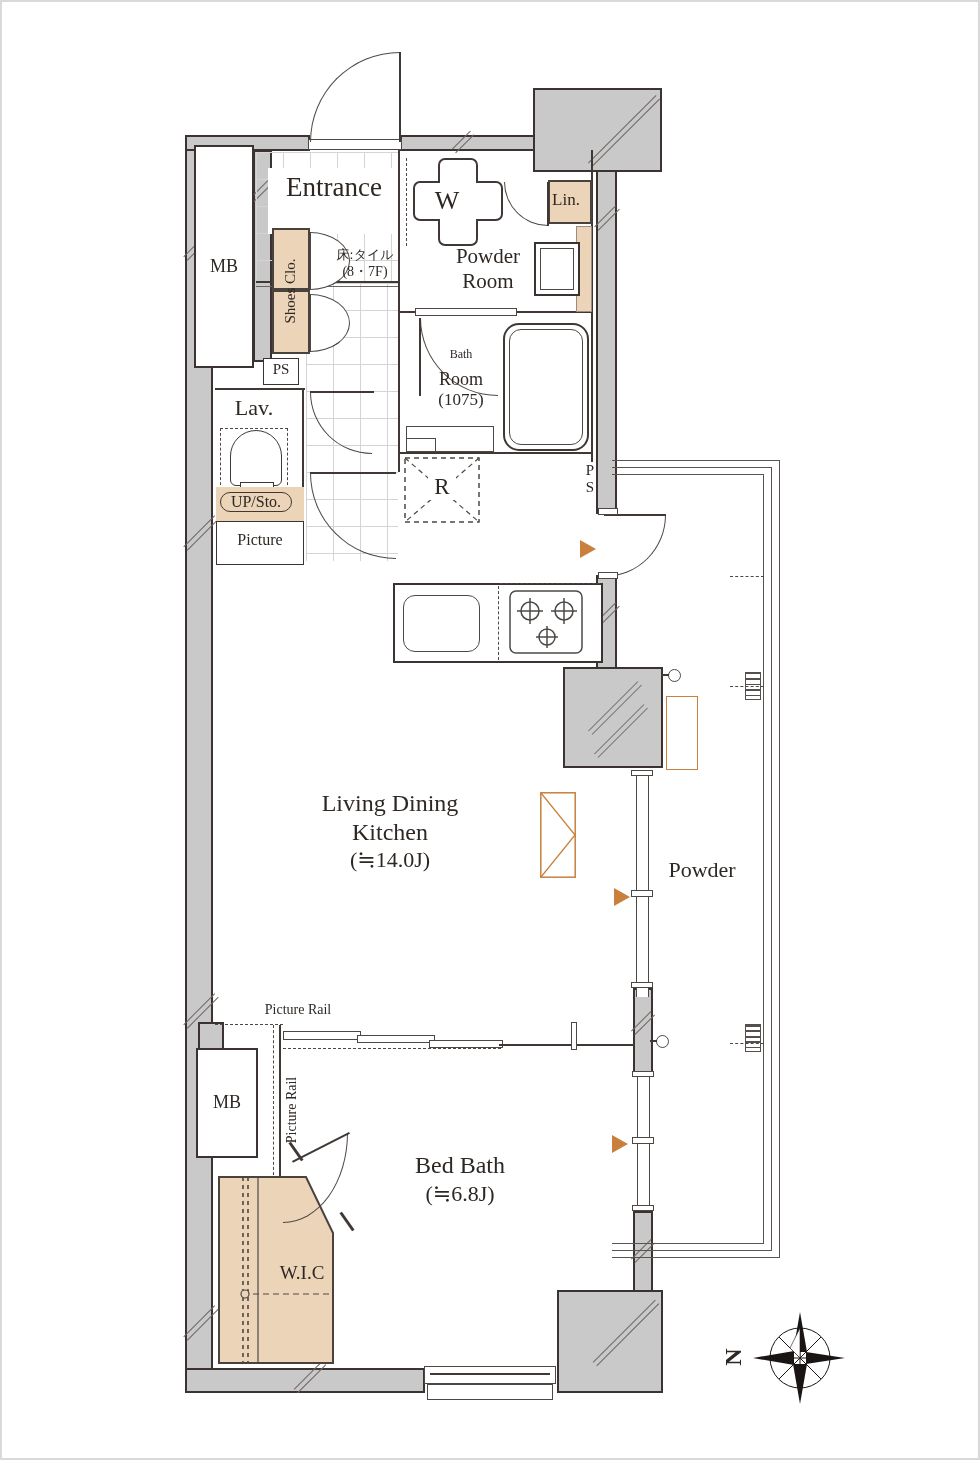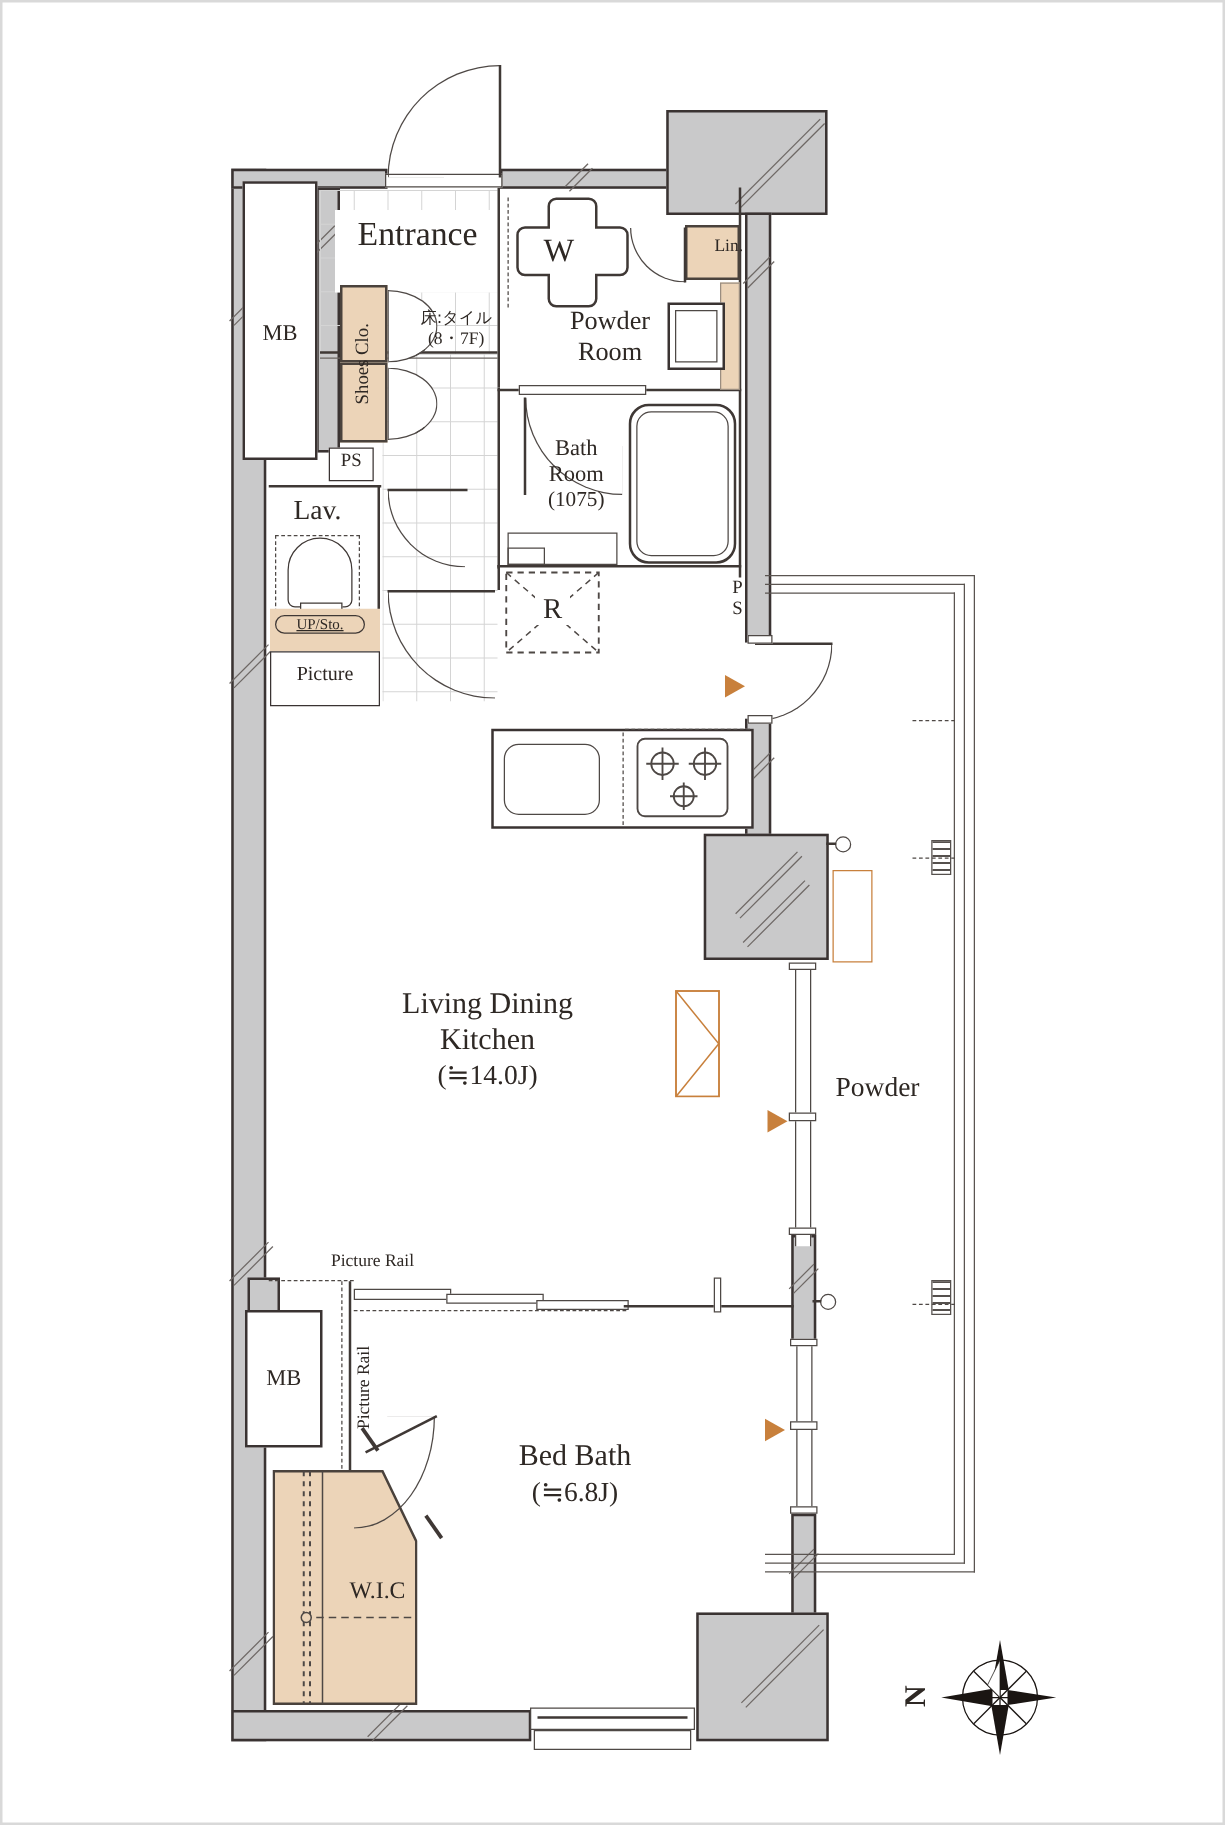--- a/index.html
+++ b/index.html
@@ -111,7 +111,7 @@
   <div class="whitebox" style="left:534px;top:242px;width:46px;height:54px;"></div>
   <div class="abs" style="left:540px;top:248px;width:34px;height:42px;border:1px solid #4e4845;"></div>
   <div class="tan tan-b" style="left:548px;top:180px;width:44px;height:44px;"></div>
-  <div class="lbl" style="left:549px;top:190px;width:68px;font-size:14px;">Lin.</div>
+  <div class="lbl" style="left:532px;top:190px;width:68px;font-size:17px;">Lin.</div>
   <div class="arc arc-bl" style="left:504px;top:182px;width:44px;height:44px;"></div>
   <div class="line" style="left:547px;top:182px;width:2px;height:44px;"></div>
 

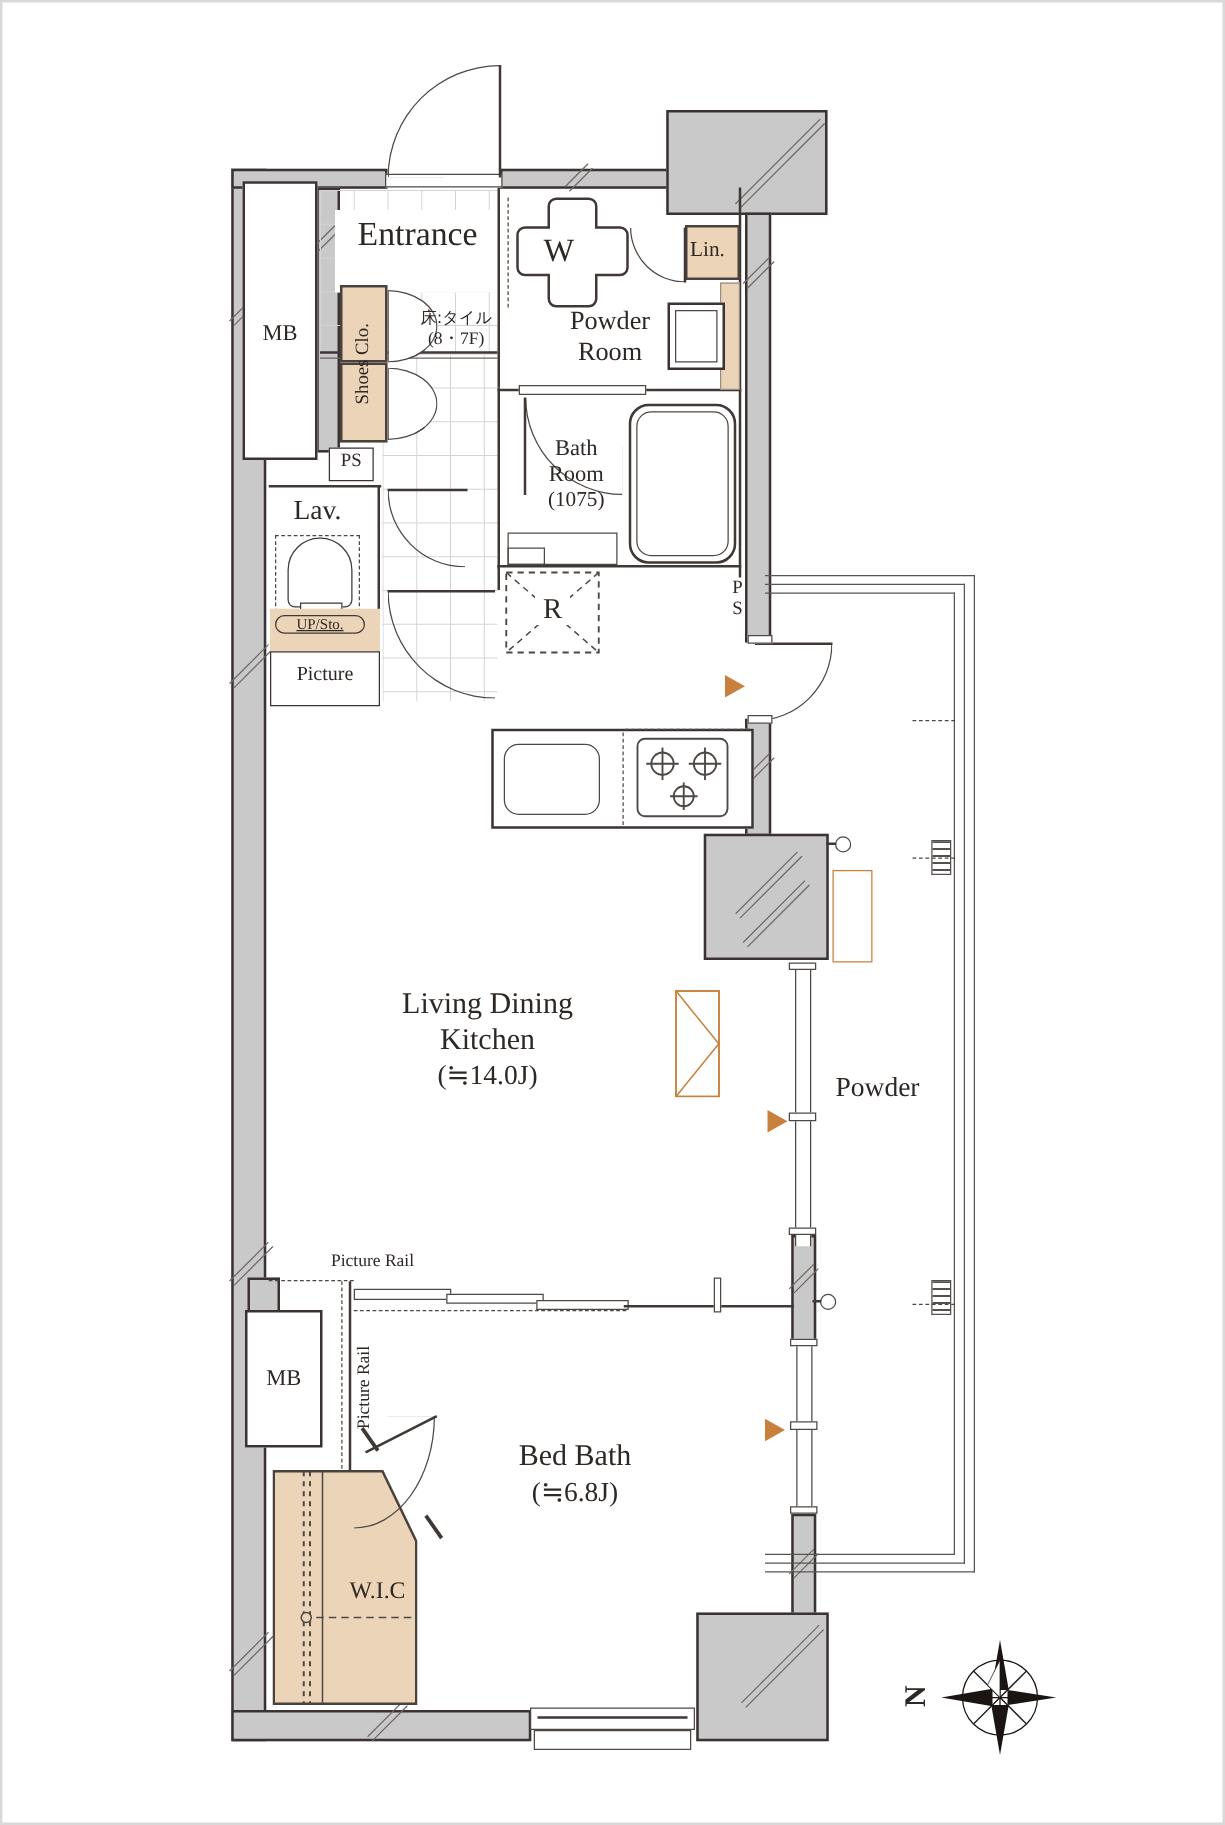--- a/index.html
+++ b/index.html
@@ -239,7 +239,7 @@
   <div class="lbl" style="left:325px;top:264px;width:80px;font-size:14px;">(8・7F)</div>
   <div class="lbl" style="left:428px;top:245px;width:120px;font-size:21px;">Powder</div>
   <div class="lbl" style="left:428px;top:270px;width:120px;font-size:21px;">Room</div>
-  <div class="lbl" style="left:416px;top:348px;width:90px;font-size:18px;">Bath</div>
+  <div class="lbl" style="left:416px;top:348px;width:90px;font-size:12px;">Bath</div>
   <div class="lbl" style="left:416px;top:369px;width:90px;font-size:18px;">Room</div>
   <div class="lbl" style="left:416px;top:390px;width:90px;font-size:17px;">(1075)</div>
   <div class="lbl" style="left:222px;top:396px;width:64px;font-size:22px;">Lav.</div>

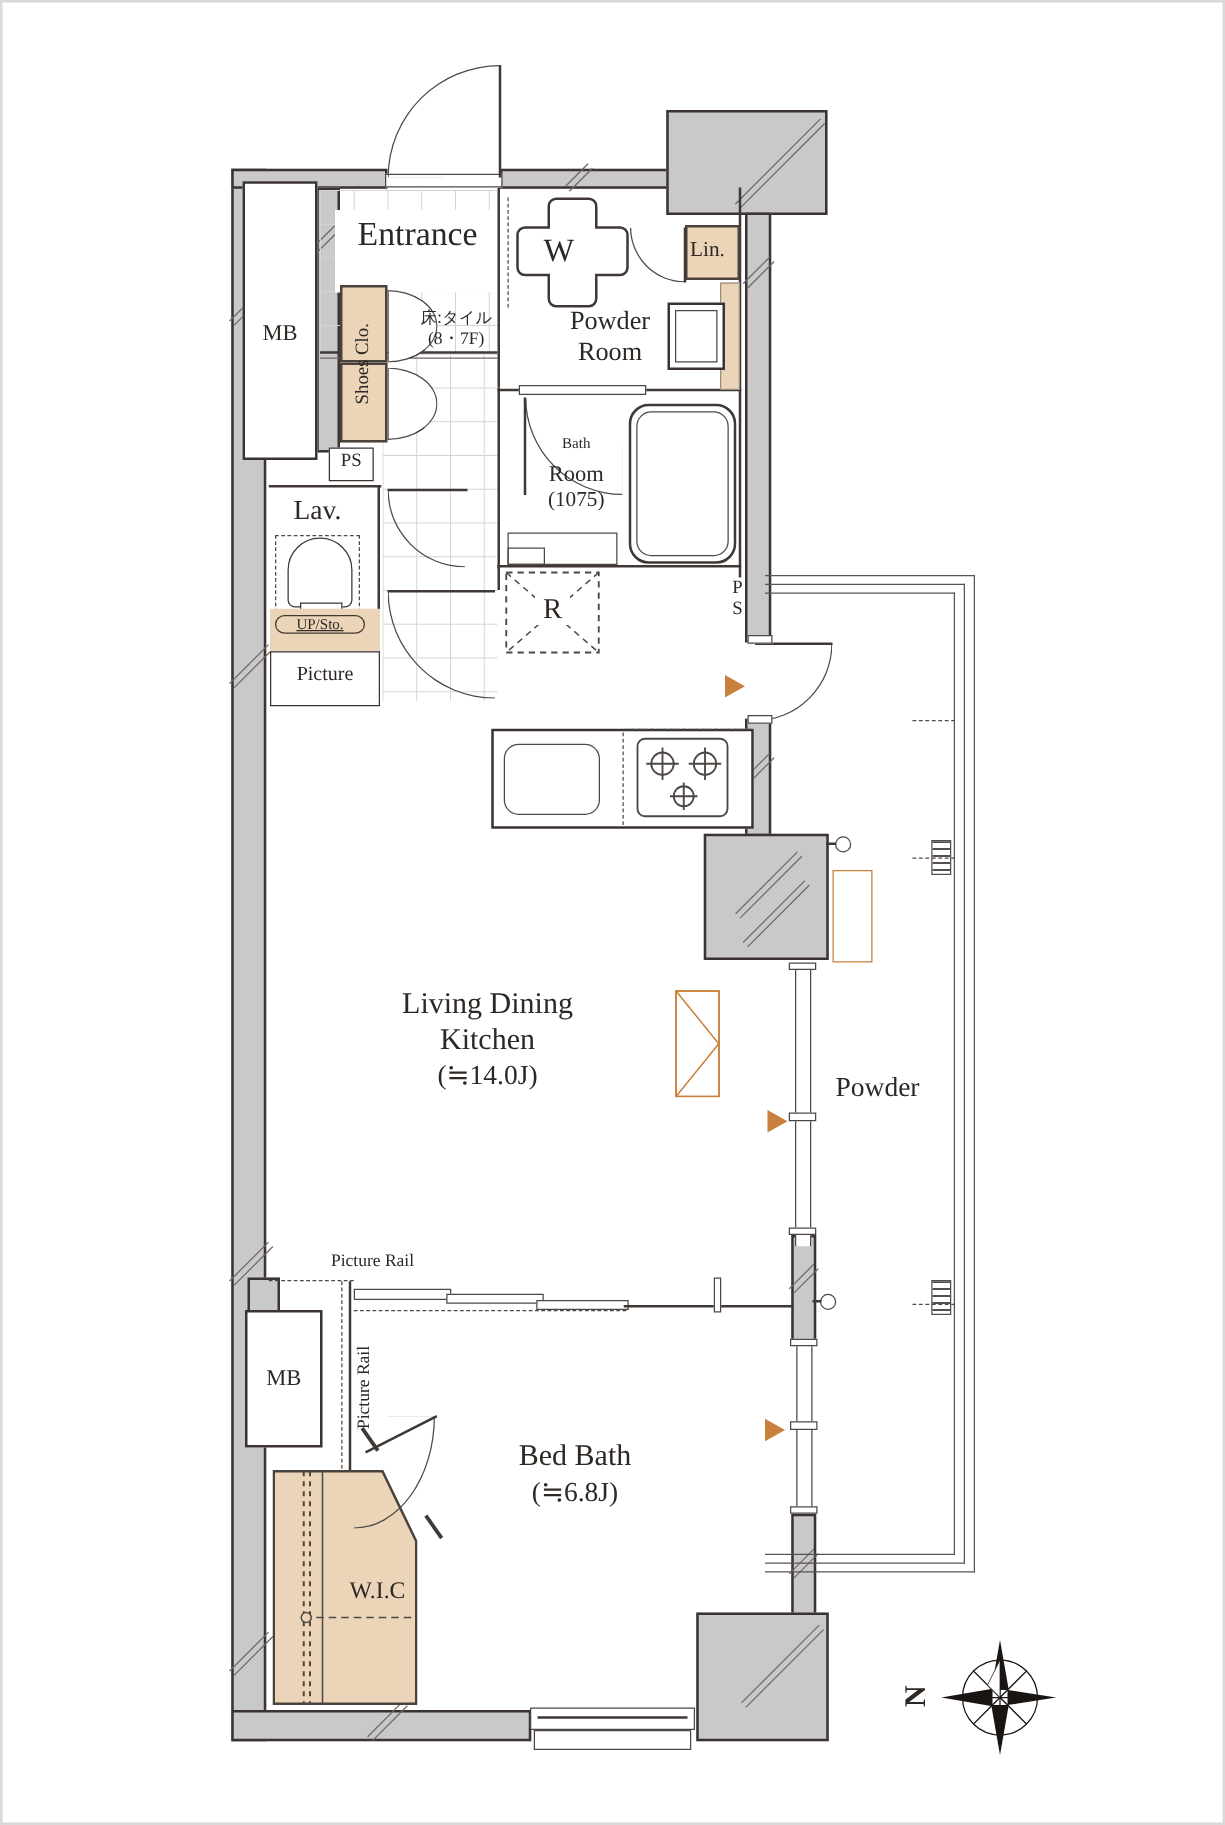--- a/index.html
+++ b/index.html
@@ -126,7 +126,7 @@
   <div class="abs" style="left:230px;top:430px;width:52px;height:56px;border:1.5px solid #3f3835;border-radius:26px 26px 6px 6px;background:#fff;"></div>
   <div class="abs" style="left:240px;top:482px;width:34px;height:10px;border:1.5px solid #3f3835;background:#fff;"></div>
   <div class="tan" style="left:216px;top:487px;width:88px;height:34px;"></div>
-  <div class="lbl" style="left:220px;top:492px;width:70px;font-size:12px;border:1px solid #3f3835;border-radius:10px;text-decoration:underline;">UP/Sto.</div>
+  <div class="lbl" style="left:220px;top:492px;width:70px;font-size:16px;border:1px solid #3f3835;border-radius:10px;">UP/Sto.</div>
   <div class="whitebox" style="left:216px;top:521px;width:88px;height:44px;border-width:1.5px;"></div>
   <div class="lbl" style="left:216px;top:531px;width:88px;font-size:16px;">Picture</div>
 

